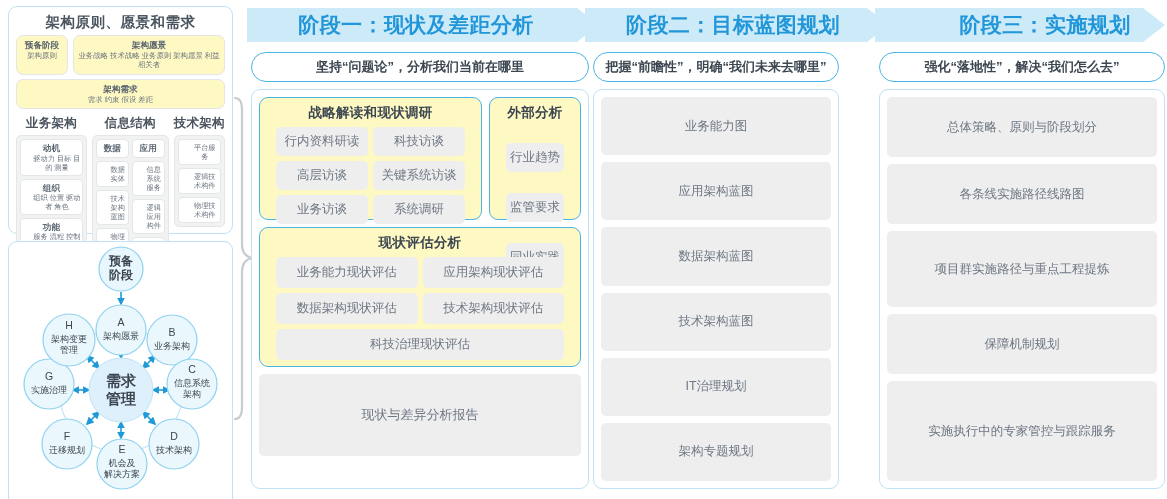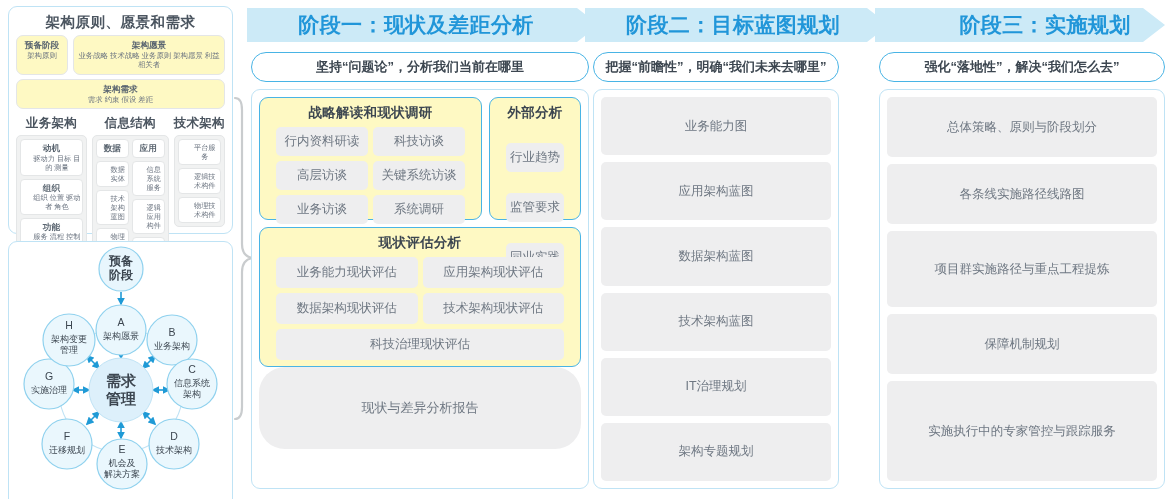--- a/index.html
+++ b/index.html
@@ -108,7 +108,7 @@
   .eval-grid .grayitem{height:31px;}
   .eval-full{width:100% !important;}
 
-  .report{height:82px;margin-top:0;font-size:13px;border-radius:26px;}
+  .report{height:82px;margin-top:7px;font-size:13px;}
 
   .p2 .grayitem{flex:1;font-size:12.5px;}
   .p3 .grayitem{font-size:12.5px;}

